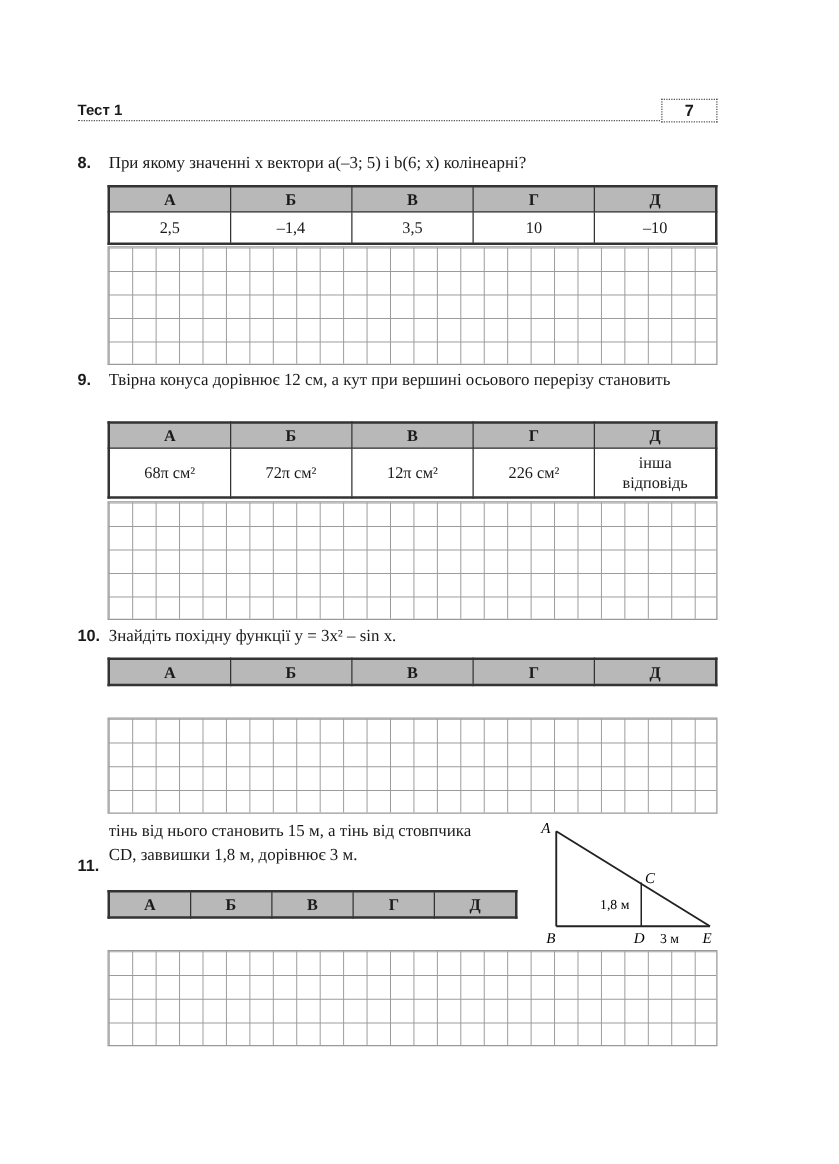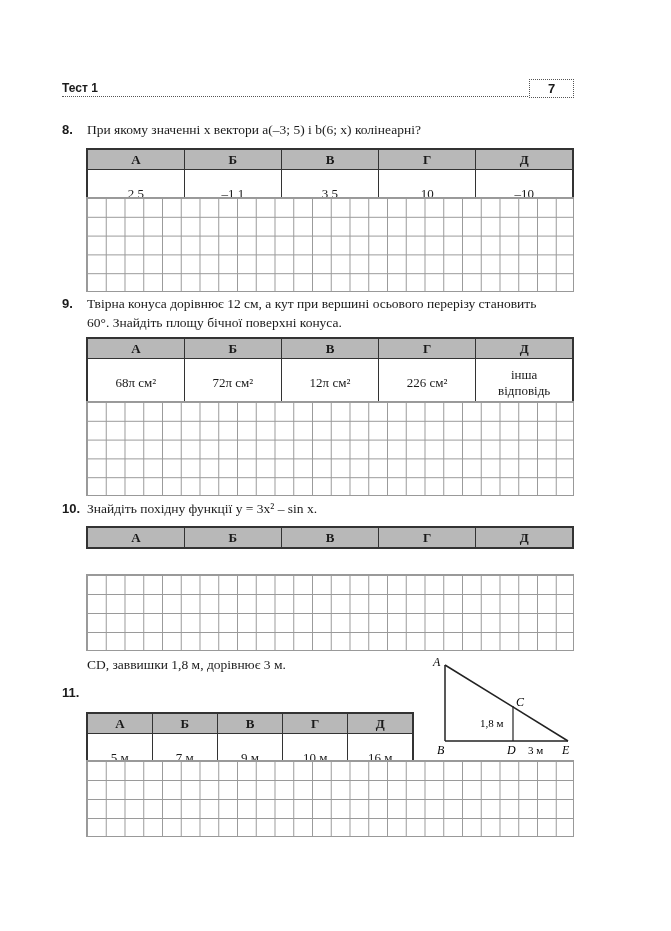--- a/index.html
+++ b/index.html
@@ -15,7 +15,7 @@
   .qtext i, .math { font-style: italic; }
   table.ans { position: absolute; border-collapse: collapse; table-layout: fixed; font-size: 13px; }
   table.ans th { background: #b8b8b8; font-weight: bold; border: 1px solid #333; height: 19px; padding: 0; text-align: center; font-size: 13px; }
-  table.ans td { background: #fff; border: 1px solid #333; padding: 16px; text-align: center; }
+  table.ans td { background: #fff; border: 1px solid #333; padding: 4px; text-align: center; }
   table.ans { border: 2px solid #333; }
   .grid { position: absolute; border: 1px solid #999;
           background-color: #fff;

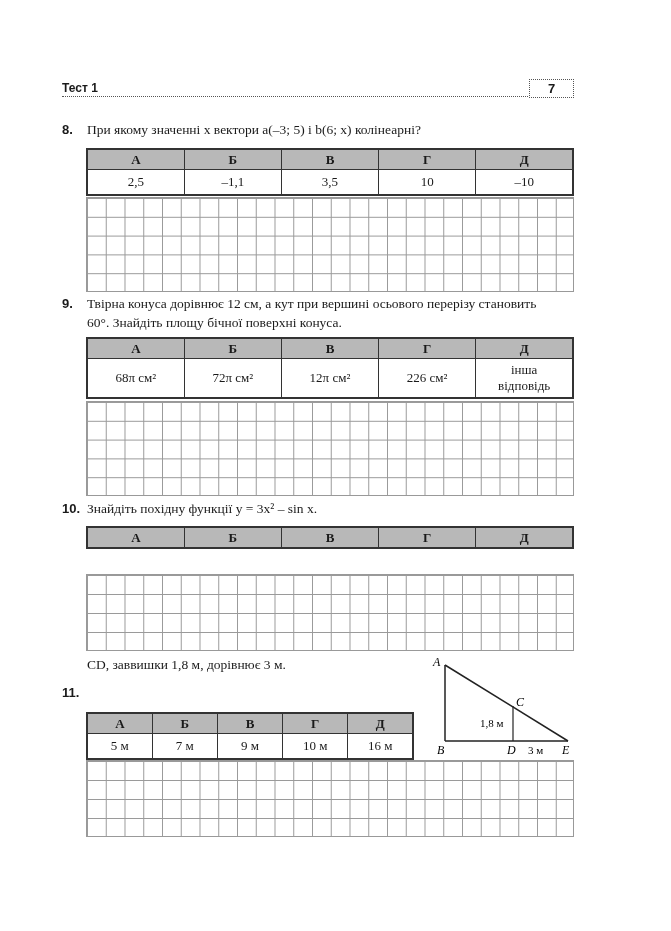--- a/index.html
+++ b/index.html
@@ -45,7 +45,7 @@
   </tr>
   <tr style="height:20px;">
     <td>2,5</td>
-    <td>–1,1</td>
+    <td>–1,4</td>
     <td>3,5</td>
     <td>10</td>
     <td>–10</td>

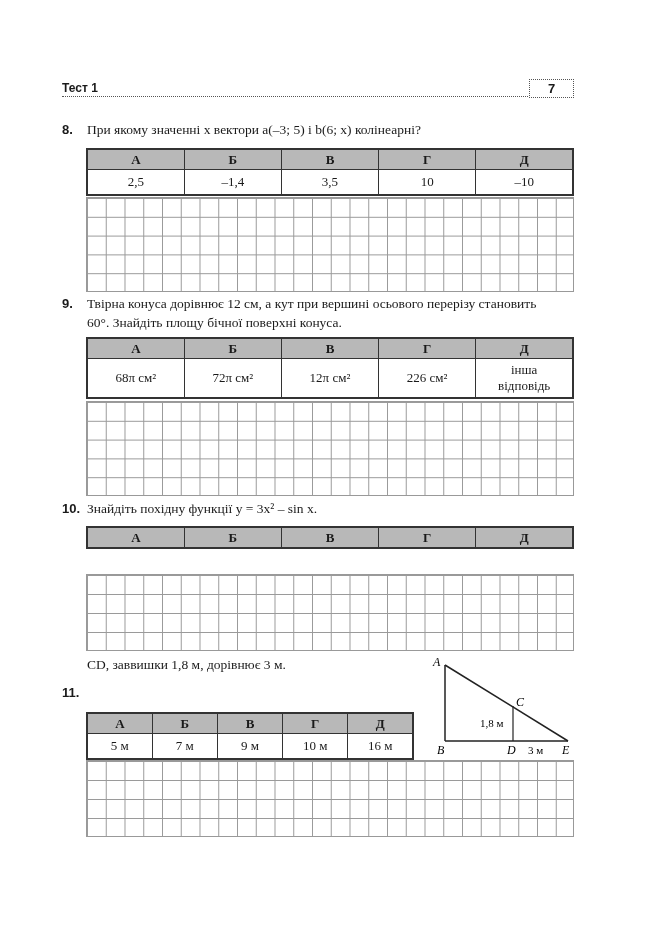--- a/index.html
+++ b/index.html
@@ -57,7 +57,6 @@
 <div class="abs qnum" style="left:62px; top:296px;">9.</div>
 <div class="abs qtext" style="left:87px; top:294px; width:490px;">
   <div>Твірна конуса дорівнює 12 см, а кут при вершині осьового перерізу становить</div>
-  <div>60°. Знайдіть площу бічної поверхні конуса.</div>
 </div>
 <table class="ans" style="left:86px; top:337px; width:488px;">
   <tbody>

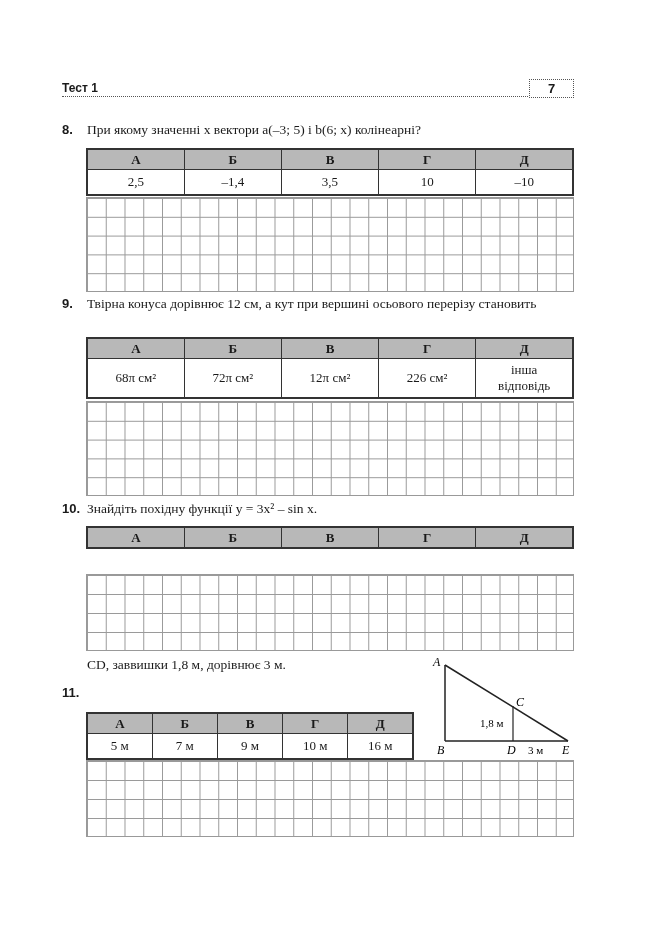--- a/index.html
+++ b/index.html
@@ -97,6 +97,7 @@
 
 <div class="abs qnum" style="left:62px; top:657px;margin-top:28px;">11.</div>
 <div class="abs qtext" style="left:87px; top:655px; width:335px;">
+  <div>тінь від нього становить 15 м, а тінь від стовпчика</div>
   <div>CD, заввишки 1,8 м, дорівнює 3 м.</div>
 </div>
 <table class="ans" style="left:86px; top:712px; width:328px;">

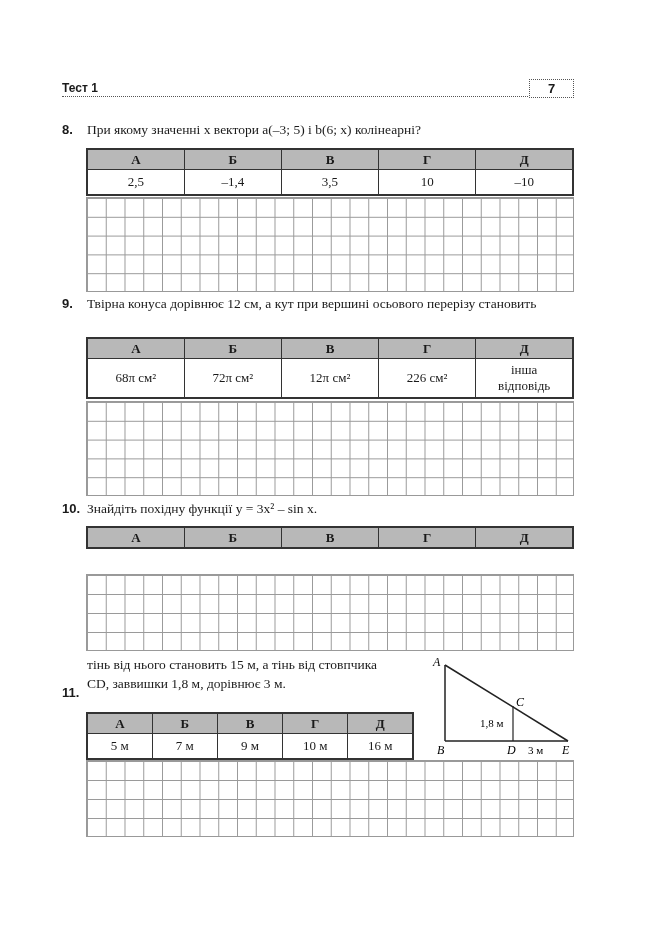--- a/index.html
+++ b/index.html
@@ -109,13 +109,6 @@
     <th>Г</th>
     <th>Д</th>
   </tr>
-  <tr style="height:19px;">
-    <td>5 м</td>
-    <td>7 м</td>
-    <td>9 м</td>
-    <td>10 м</td>
-    <td>16 м</td>
-  </tr>
 </tbody>
   </table>
 

